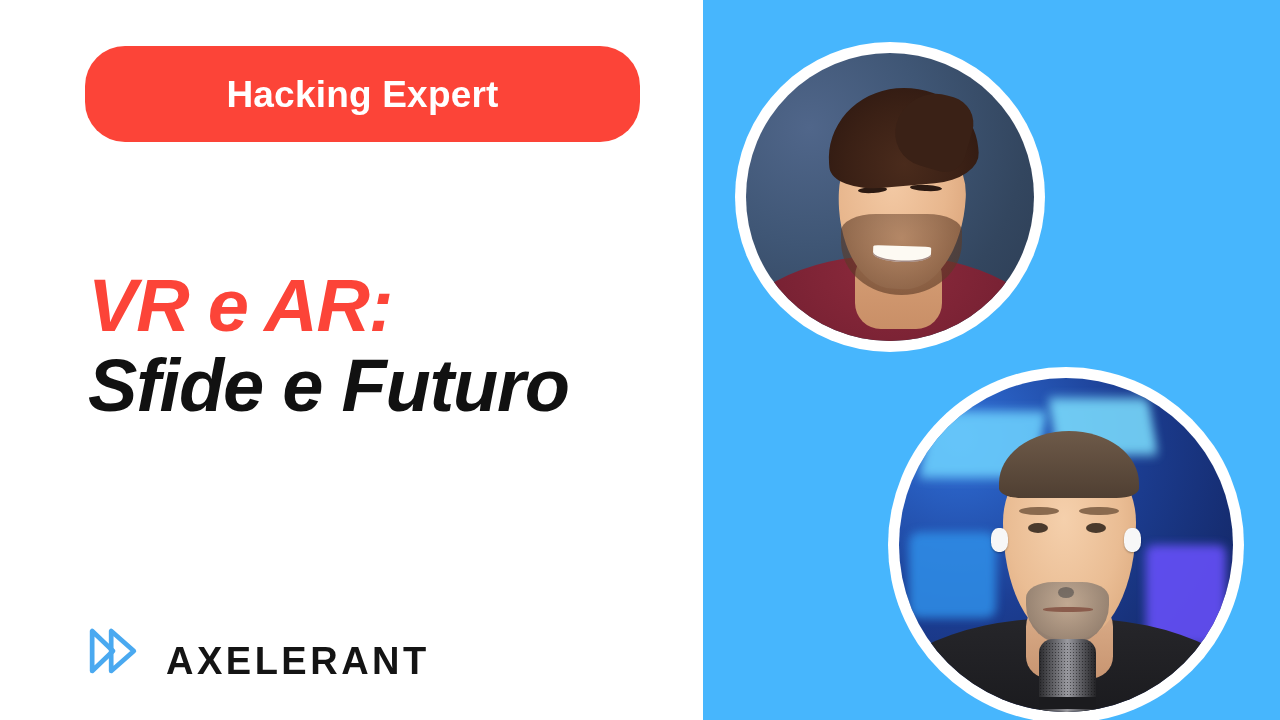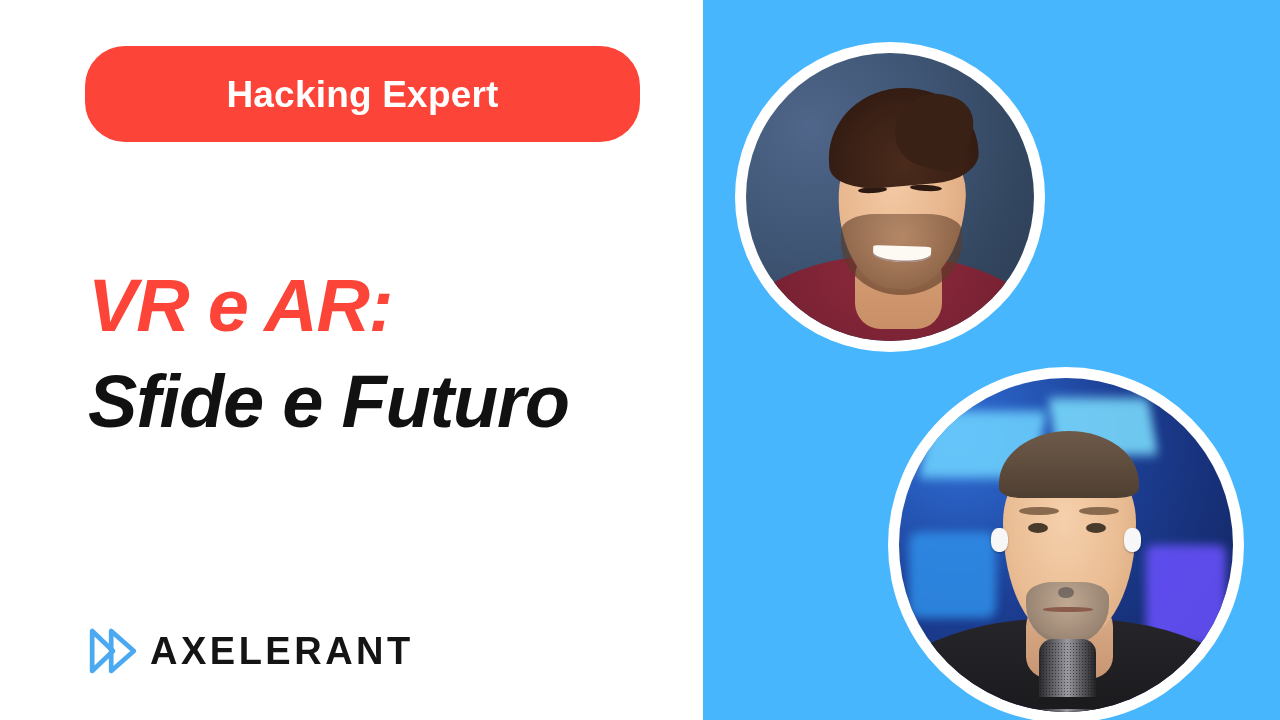--- a/index.html
+++ b/index.html
@@ -70,7 +70,7 @@
     white-space: nowrap;
   }
   .headline-line.accent { color: #fc4438; }
-  .headline-line.dark   { color: #111111; margin-top: 16px; }
+  .headline-line.dark   { color: #111111; }
 
   
   .logo {

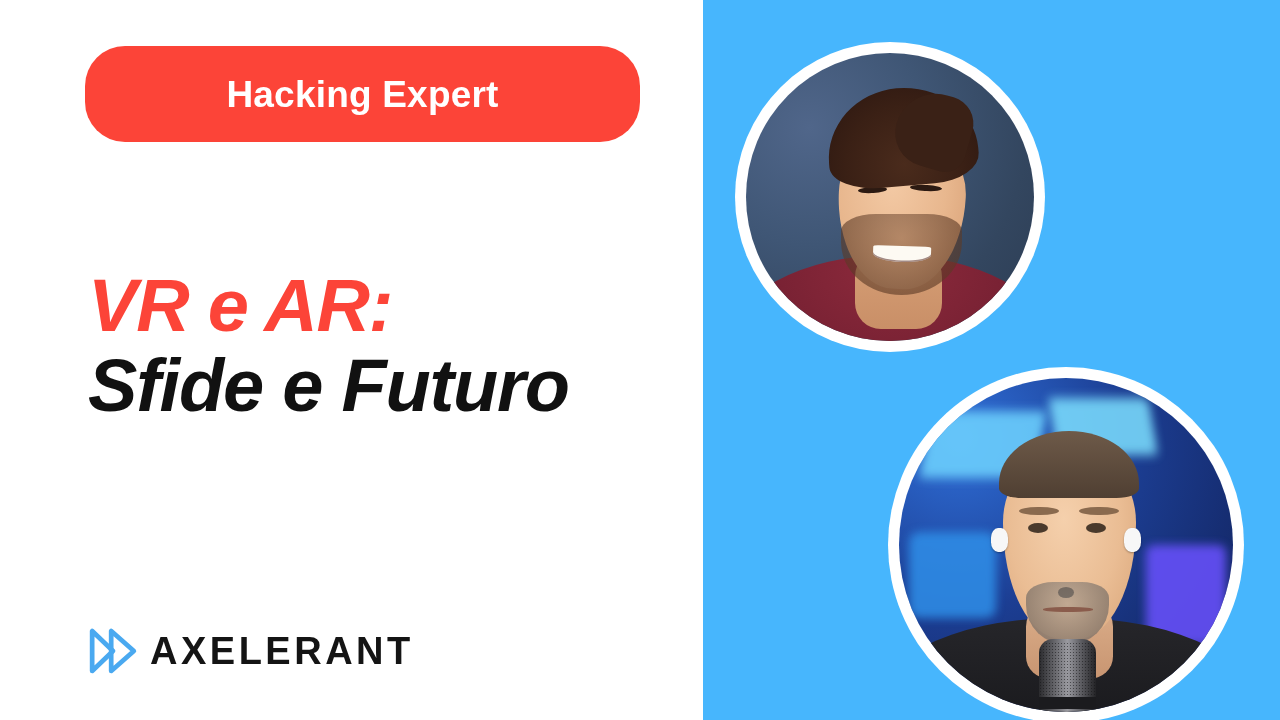--- a/index.html
+++ b/index.html
@@ -78,8 +78,8 @@
     left: 84px;
     top: 622px;
     display: flex;
-    align-items: center;
-    gap: 8px;
+    align-items: flex-end;
+    gap: 24px;
   }
   .logo-mark {
     width: 58px;

